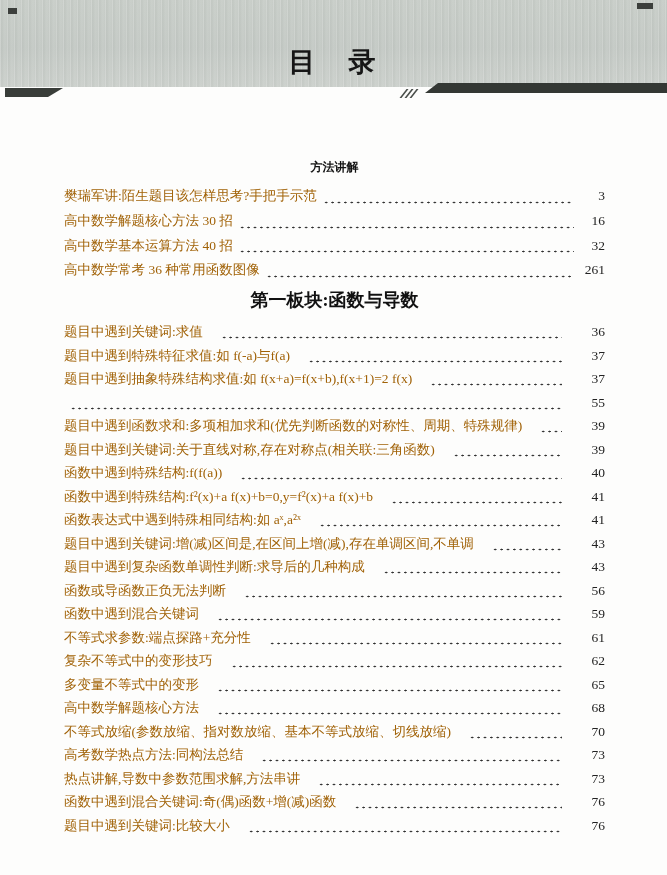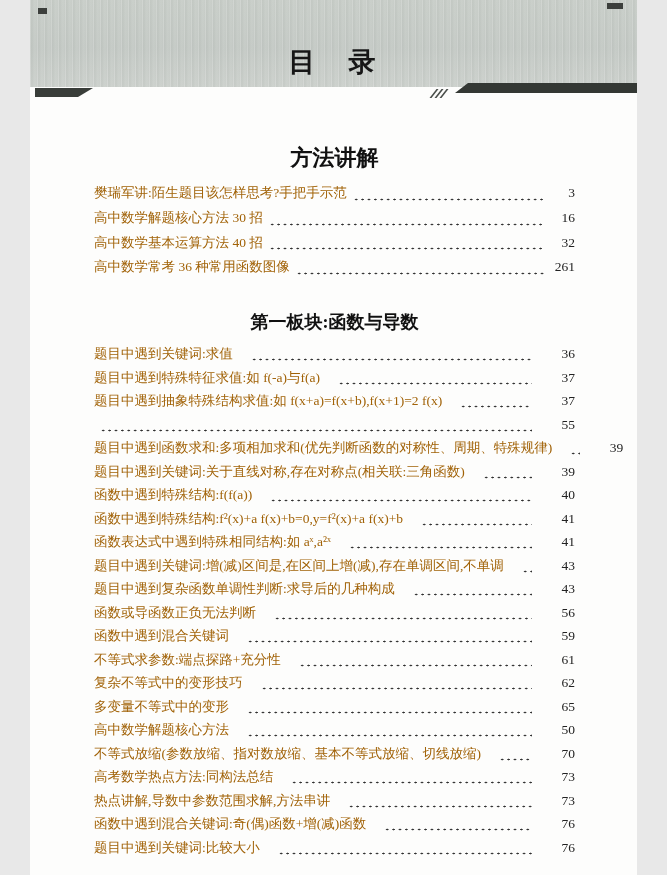--- a/index.html
+++ b/index.html
@@ -5,7 +5,7 @@
   html,body { margin:0; padding:0; background:#e8e8e8; }
   .page {
     position: relative;
-    width: 607px; height: 875px;
+    width: 667px; height: 875px;
     margin: 0 auto;
     background: #fdfdfc;
     overflow: hidden;

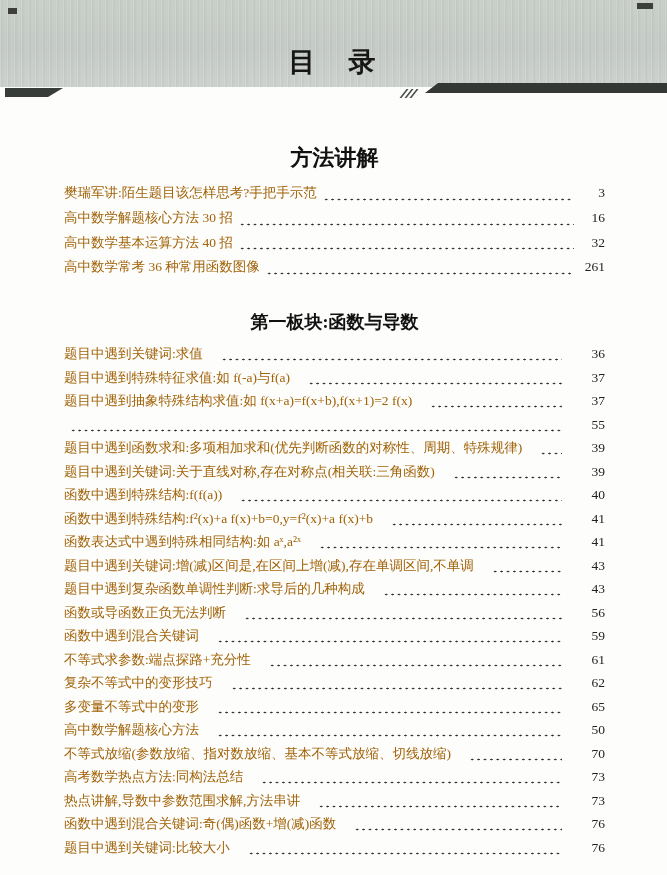--- a/index.html
+++ b/index.html
@@ -58,7 +58,7 @@
   .section-heading {
     margin: 0; text-align: center; font-weight: bold; color: #111;
   }
-  .toc-section:nth-of-type(1) .section-heading { font-size: 22px; margin-top: 46px; }
+  .toc-section:nth-of-type(1) .section-heading { font-size: 12px; margin-top: 62px; }
   .toc-section:nth-of-type(2) .section-heading { font-size: 18px; margin-top: 25px; }
 
   .rows { margin-top: 13px; }

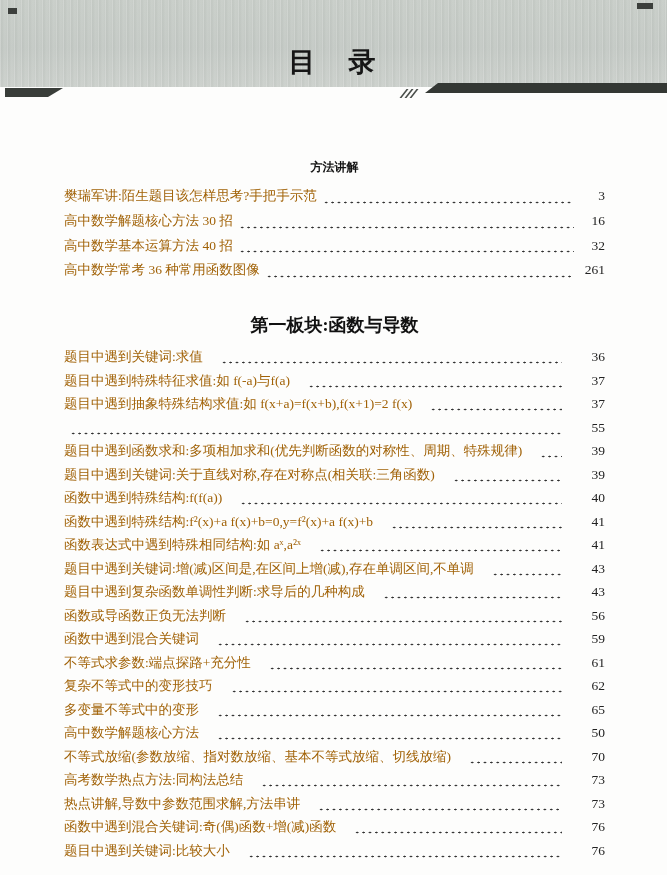--- a/index.html
+++ b/index.html
@@ -59,7 +59,7 @@
     margin: 0; text-align: center; font-weight: bold; color: #111;
   }
   .toc-section:nth-of-type(1) .section-heading { font-size: 12px; margin-top: 62px; }
-  .toc-section:nth-of-type(2) .section-heading { font-size: 18px; margin-top: 25px; }
+  .toc-section:nth-of-type(2) .section-heading { font-size: 18px; margin-top: 0; }
 
   .rows { margin-top: 13px; }
   .row {

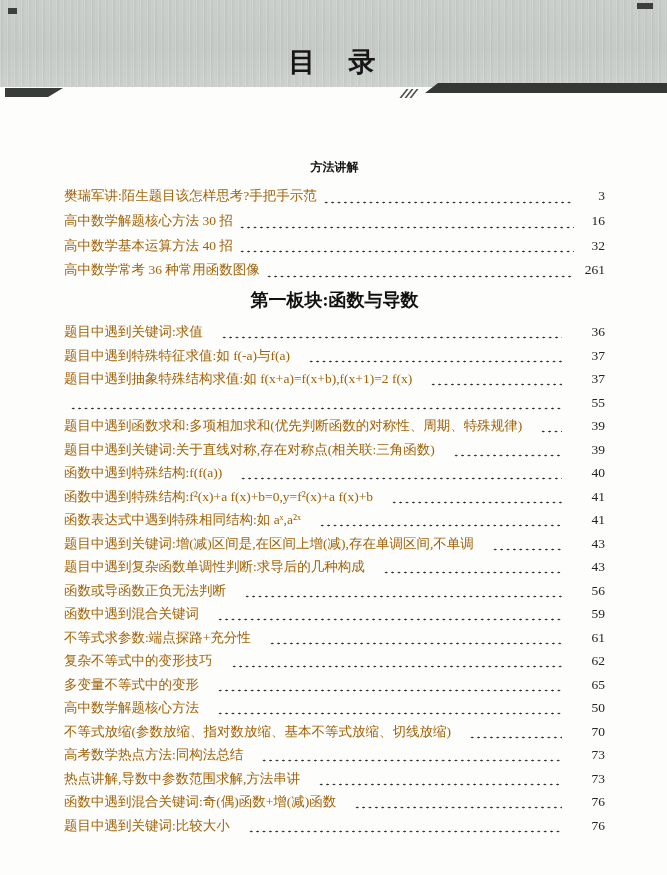--- a/index.html
+++ b/index.html
@@ -226,7 +226,7 @@
   <div class="row">
     <span class="title">高中数学解题核心方法</span>
     <span class="dots"></span>
-    <span class="pagenum">50</span>
+    <span class="pagenum">68</span>
   </div>
 
   <div class="row">

